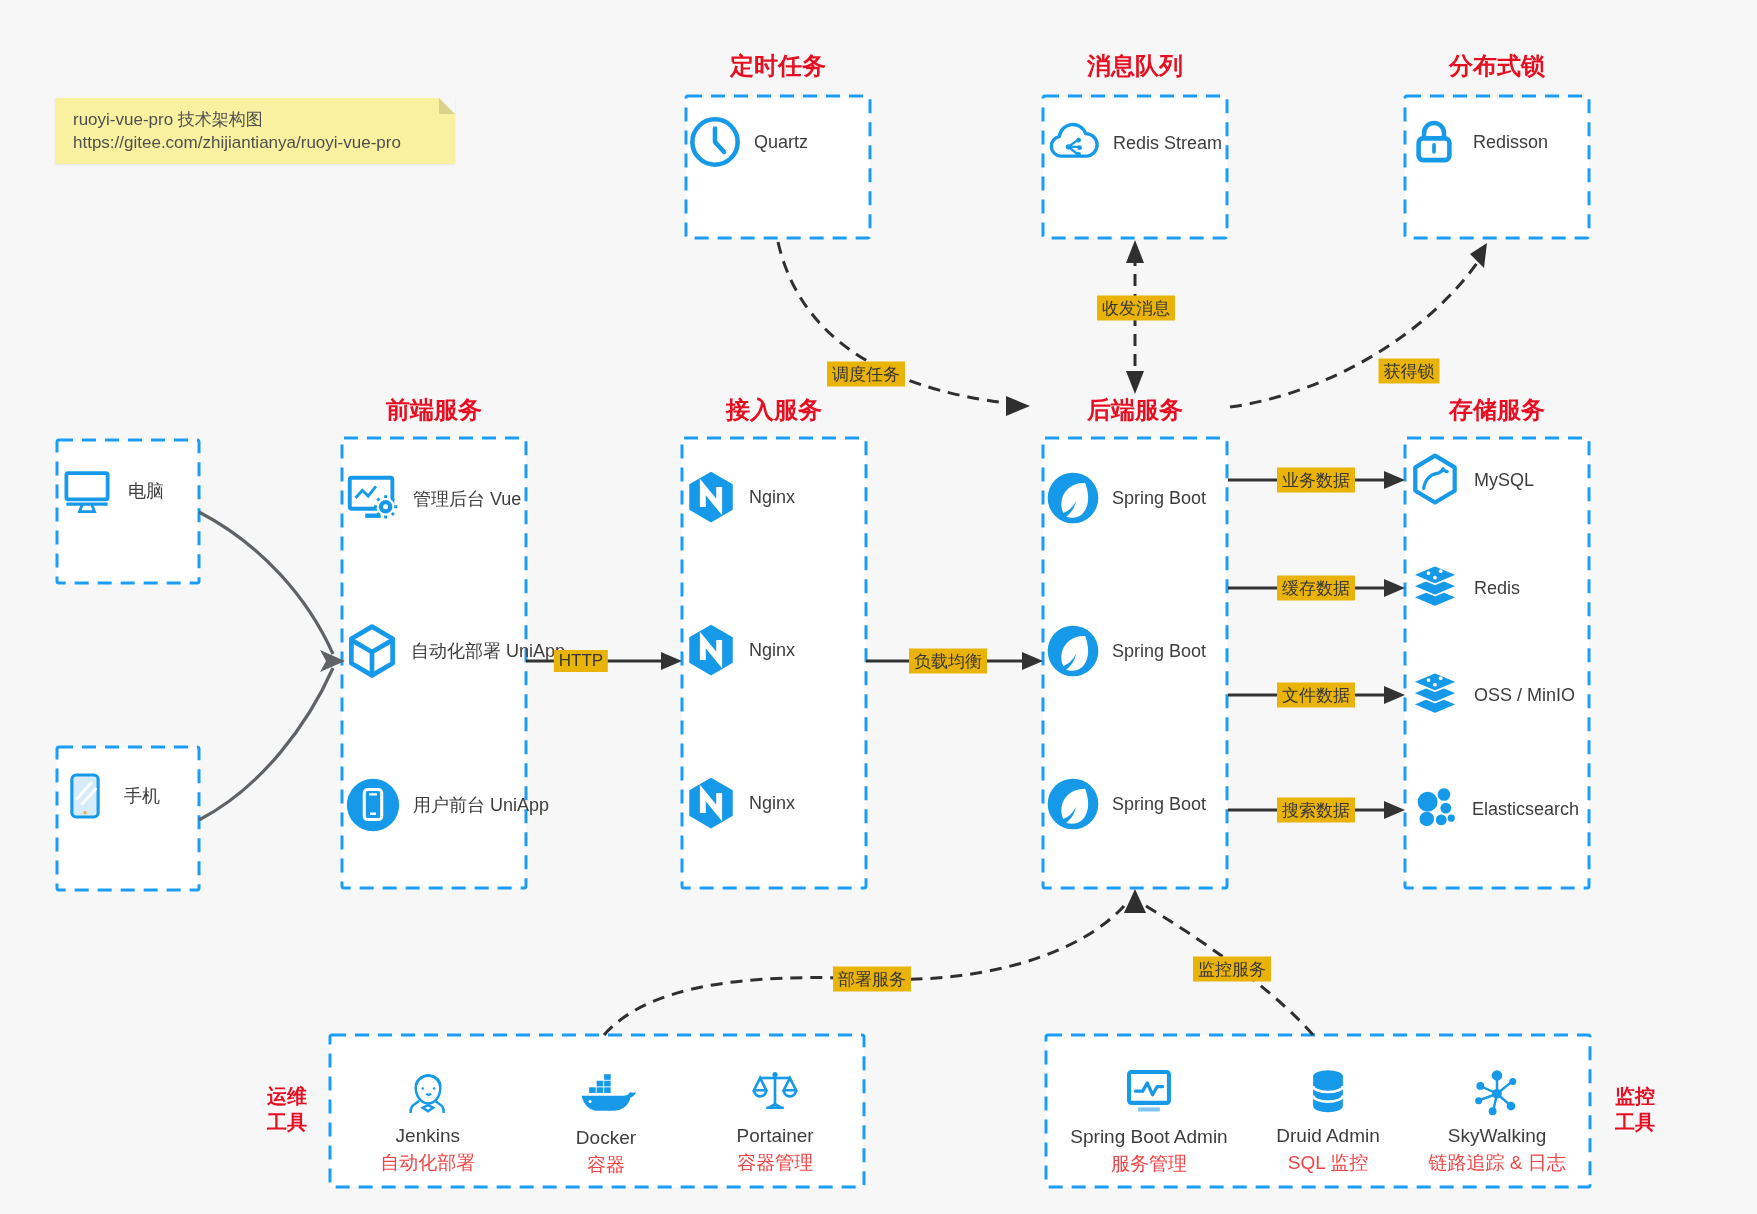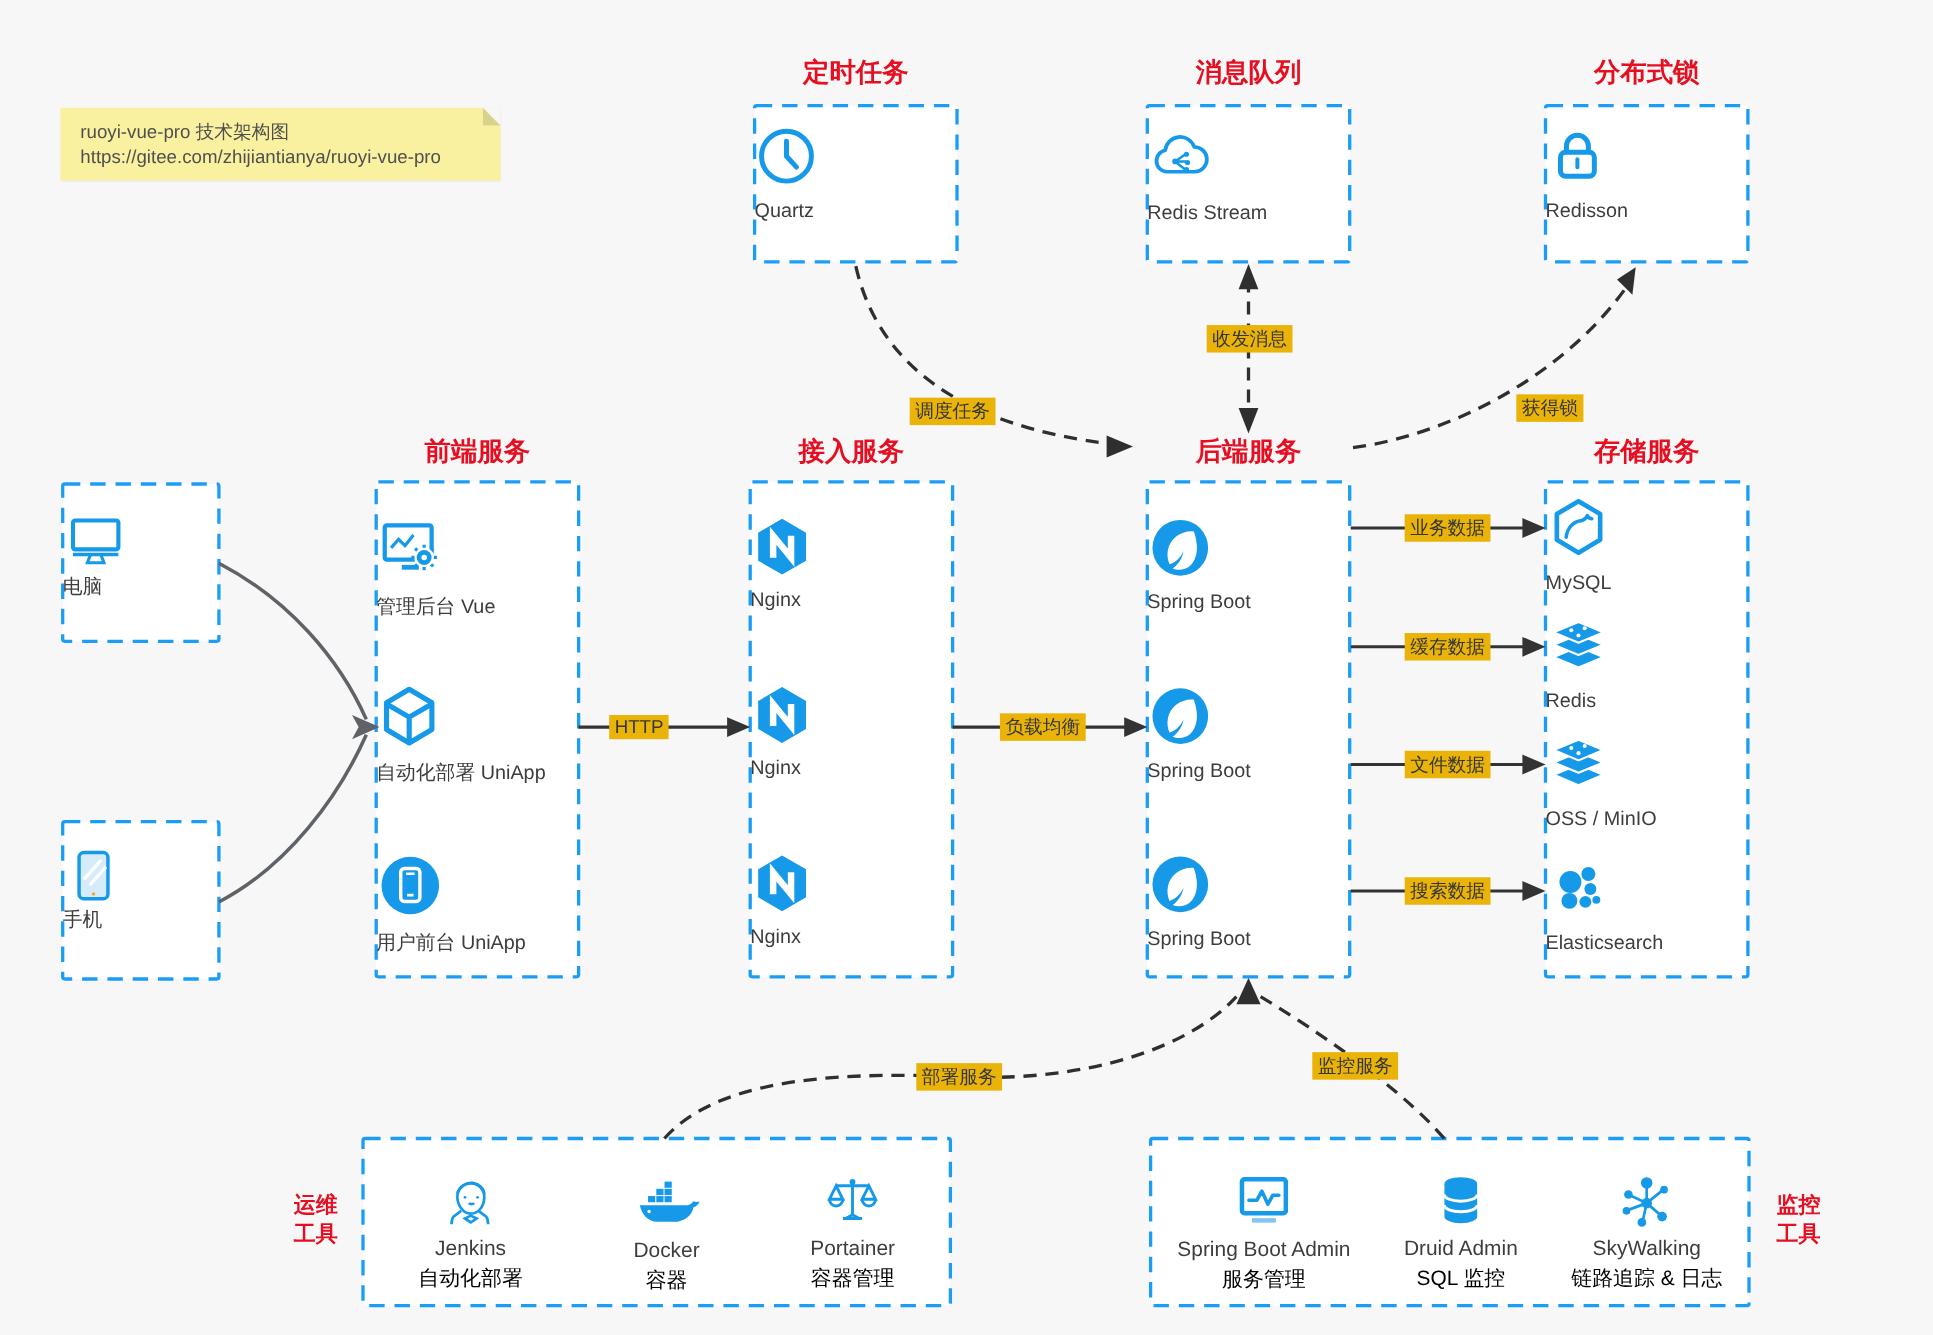--- a/index.html
+++ b/index.html
@@ -34,7 +34,7 @@
   }
 
   
-  .node{position:absolute;display:flex;flex-direction:column;z-index:3;}
+  .node{position:absolute;display:flex;align-items:center;z-index:3;}
   .node .lbl{font-size:18px;color:#3d3d3d;white-space:nowrap;}
   .topnode{width:184px;padding-top:17px;gap:10px;}
   .clientnode{width:142px;padding-top:21px;}

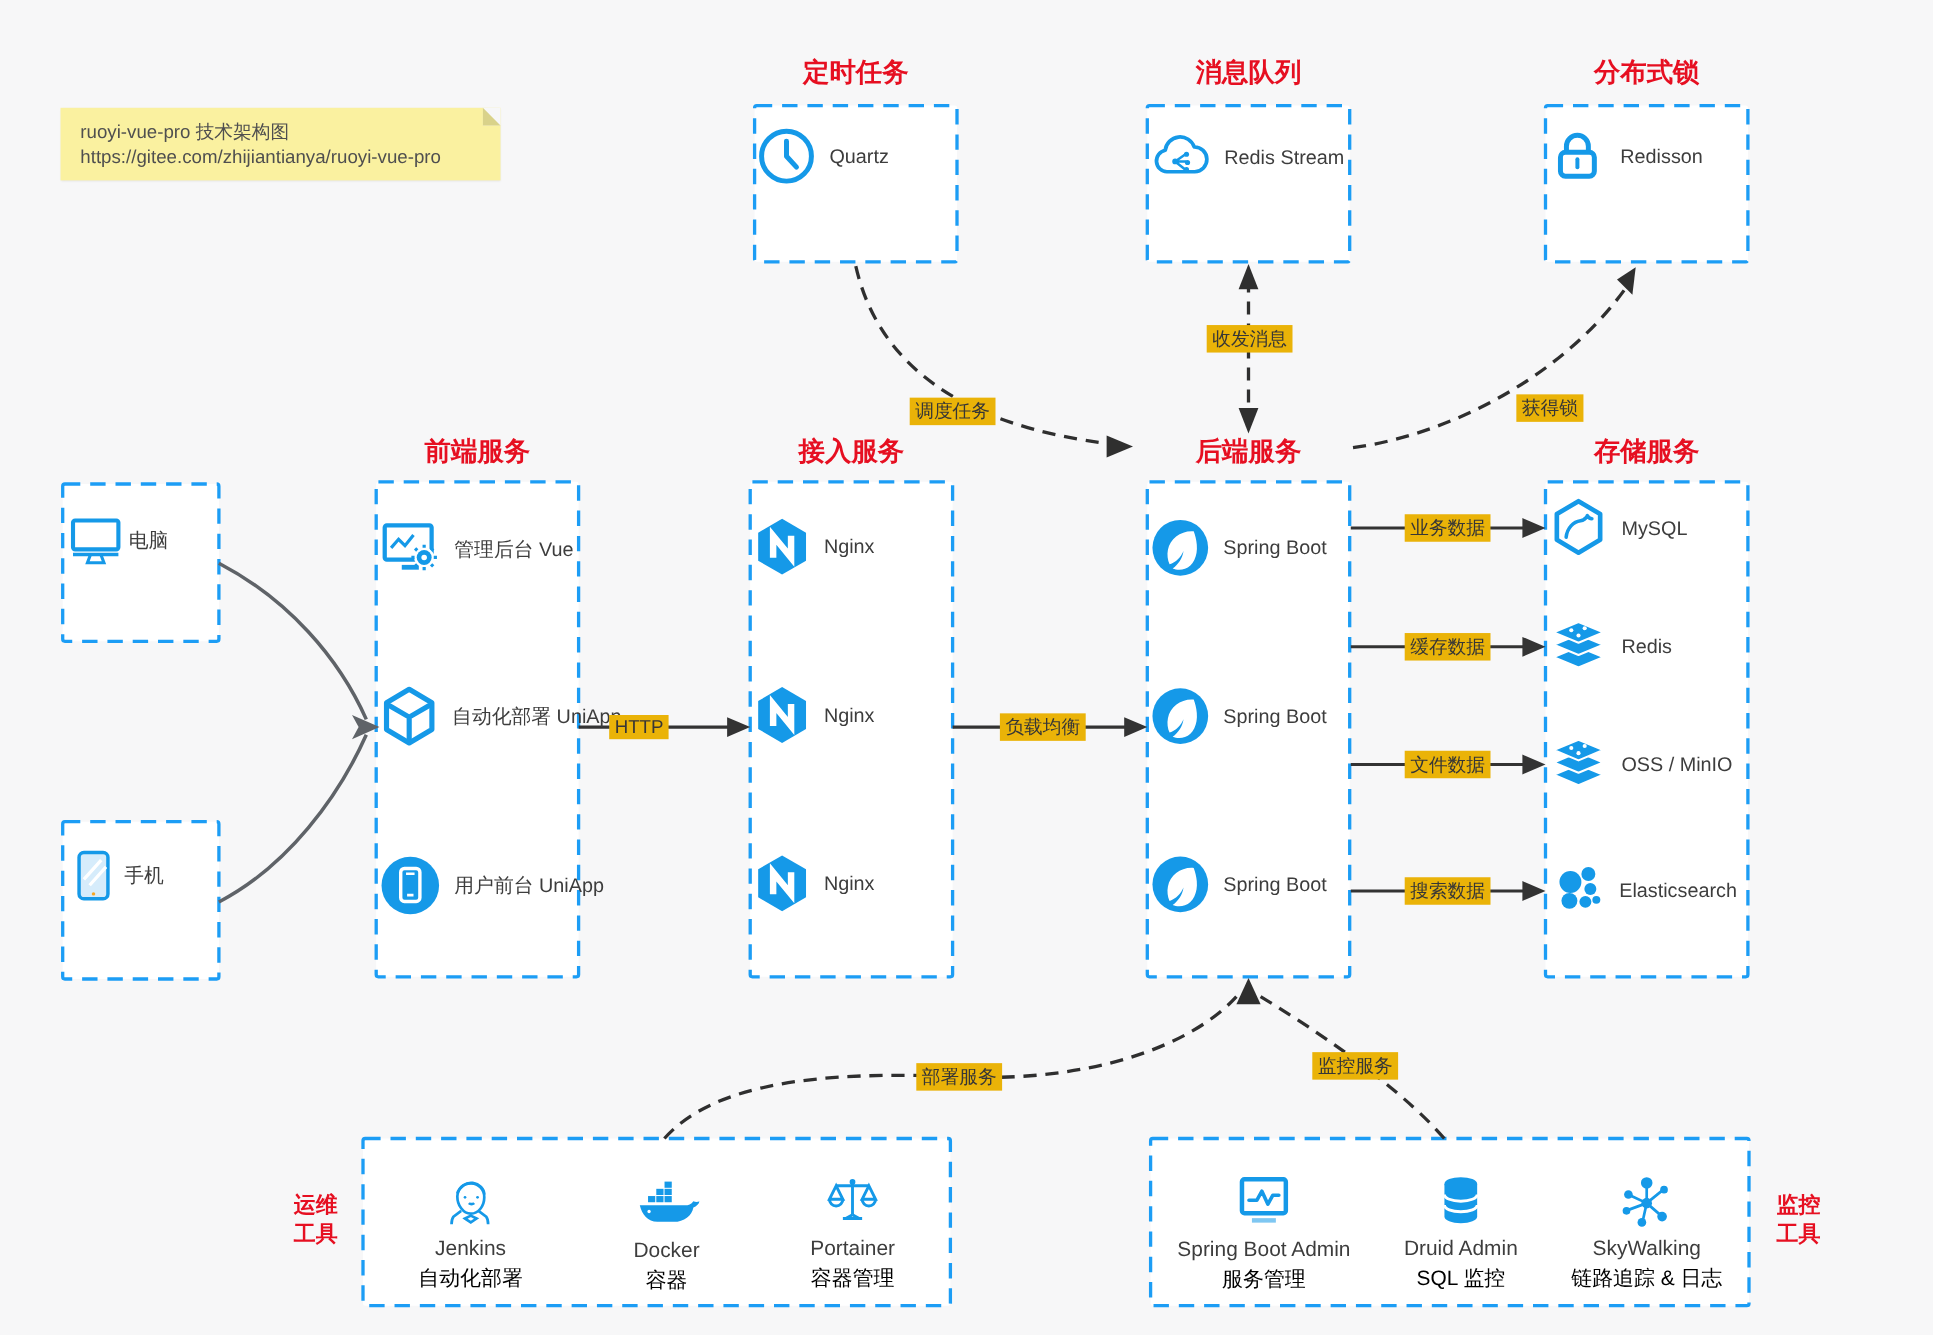--- a/index.html
+++ b/index.html
@@ -37,7 +37,7 @@
   .node{position:absolute;display:flex;align-items:center;z-index:3;}
   .node .lbl{font-size:18px;color:#3d3d3d;white-space:nowrap;}
   .topnode{width:184px;padding-top:17px;gap:10px;}
-  .clientnode{width:142px;padding-top:21px;}
+  .clientnode{width:142px;padding-top:21px;gap:11px;}
   .colitem{width:184px;gap:9px;}
   .icon{color:#1599e8;line-height:0;}
 

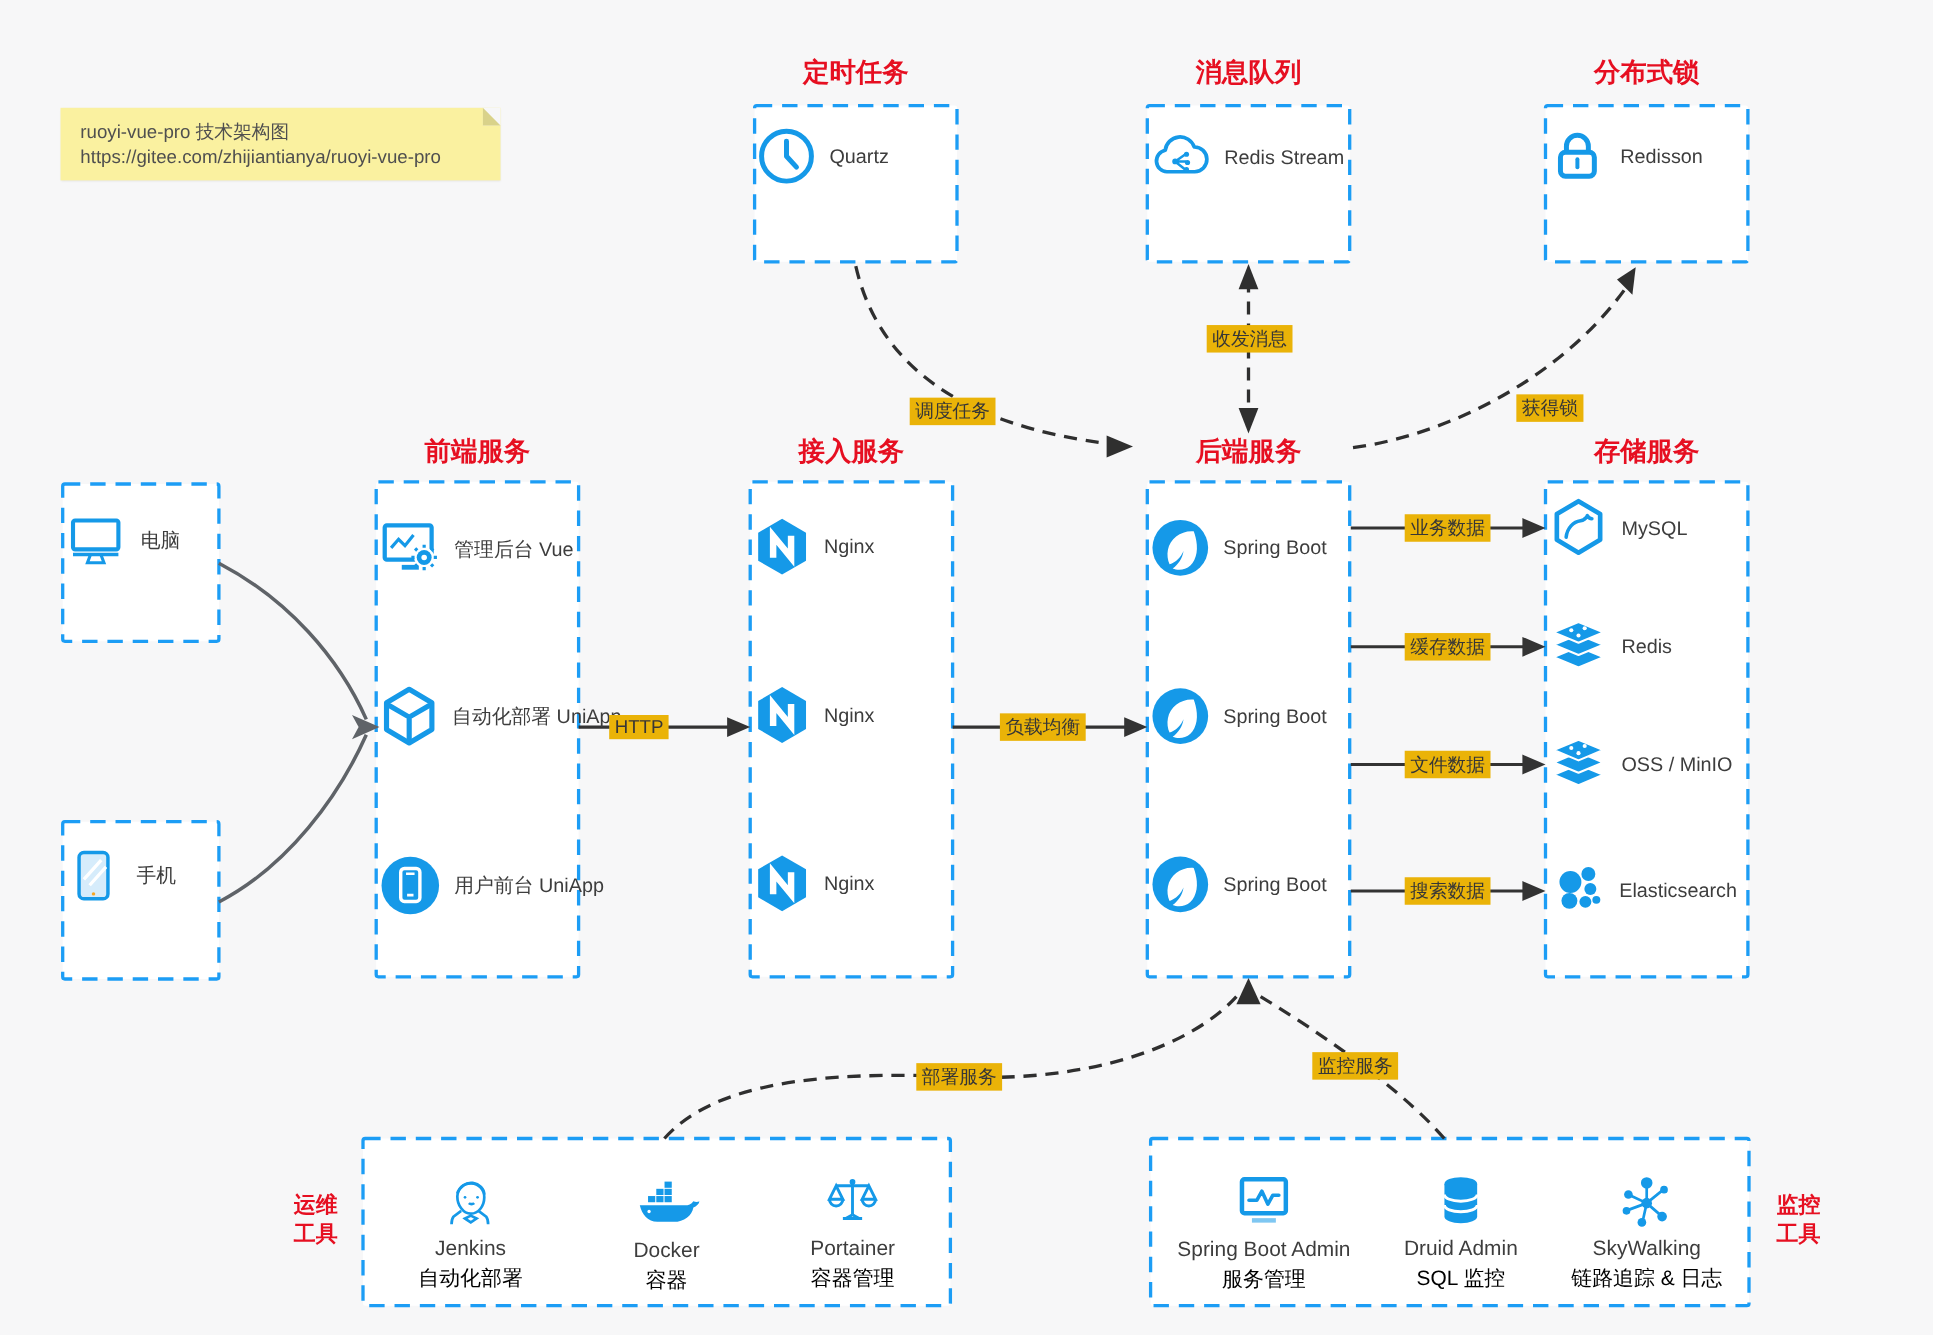--- a/index.html
+++ b/index.html
@@ -48,7 +48,7 @@
   }
   .toolitem{display:flex;flex-direction:column;align-items:center;gap:5px;}
   .toolitem .tname{font-size:19px;color:#3d3d3d;white-space:nowrap;line-height:22px;}
-  .toolitem .tdesc{font-size:19px;color:#000000;white-space:nowrap;line-height:22px;}
+  .toolitem .tdesc{font-size:19px;color:#ef4444;white-space:nowrap;line-height:22px;}
 
   
   .chip{

